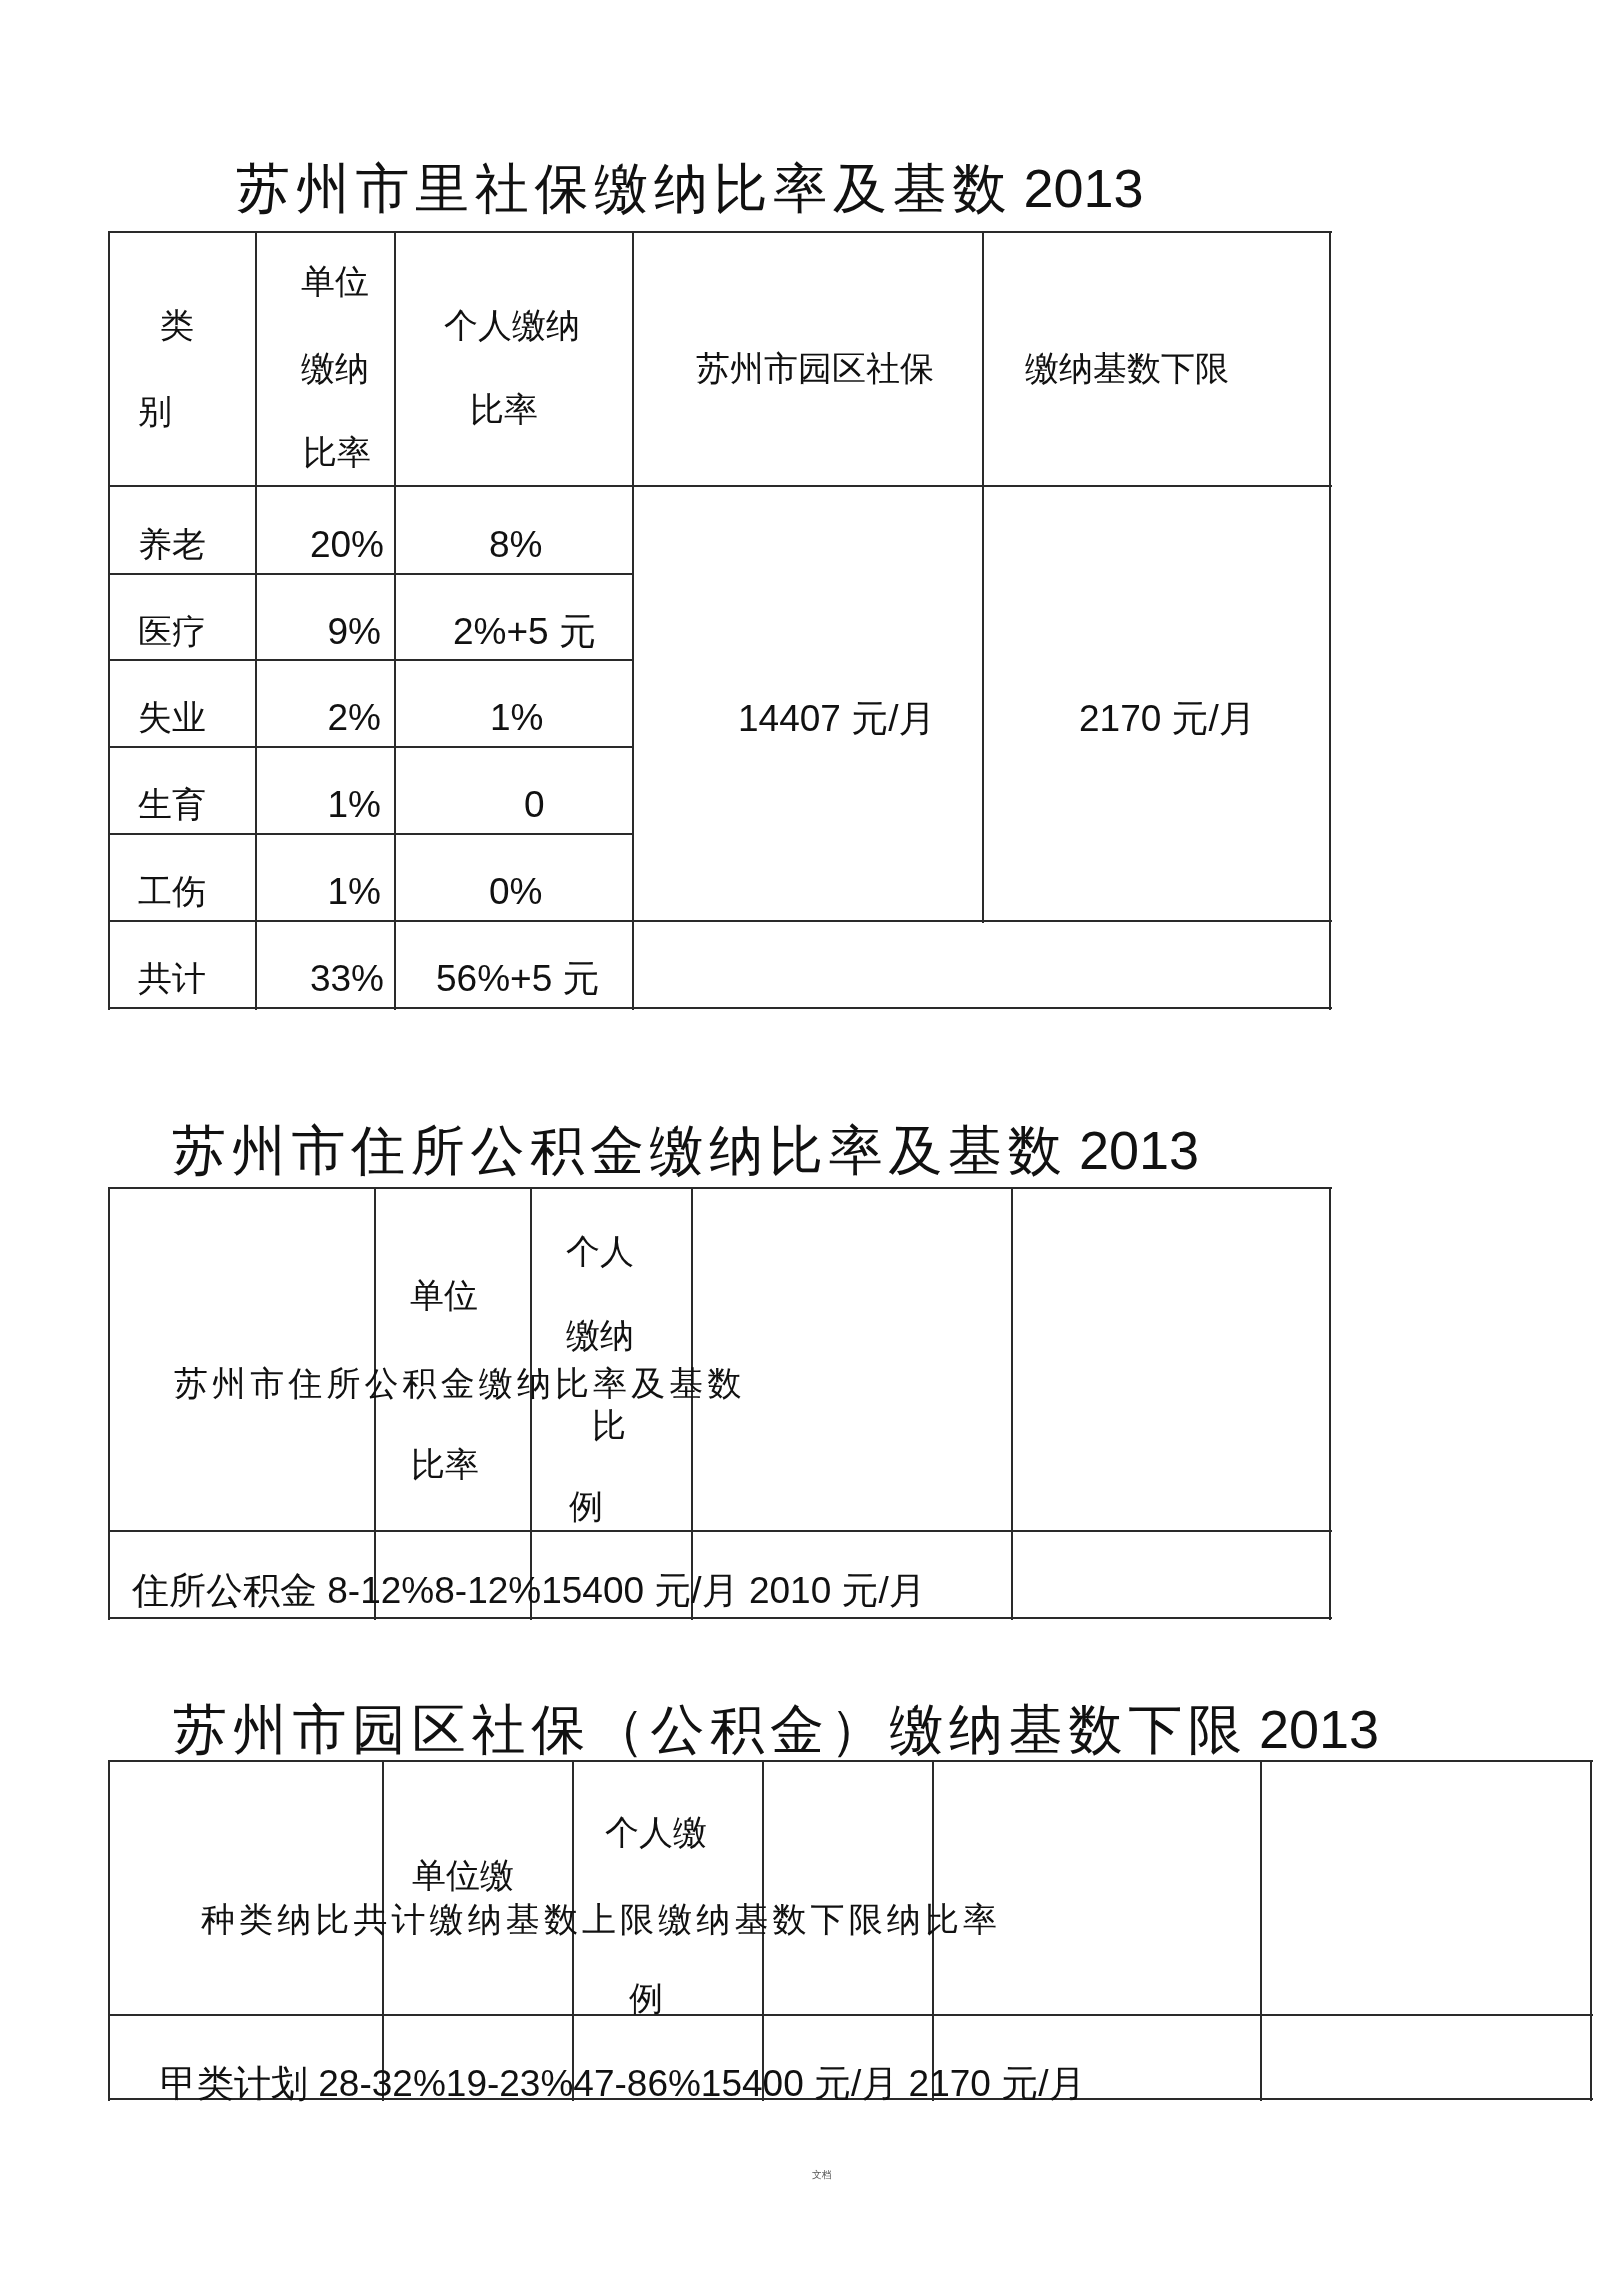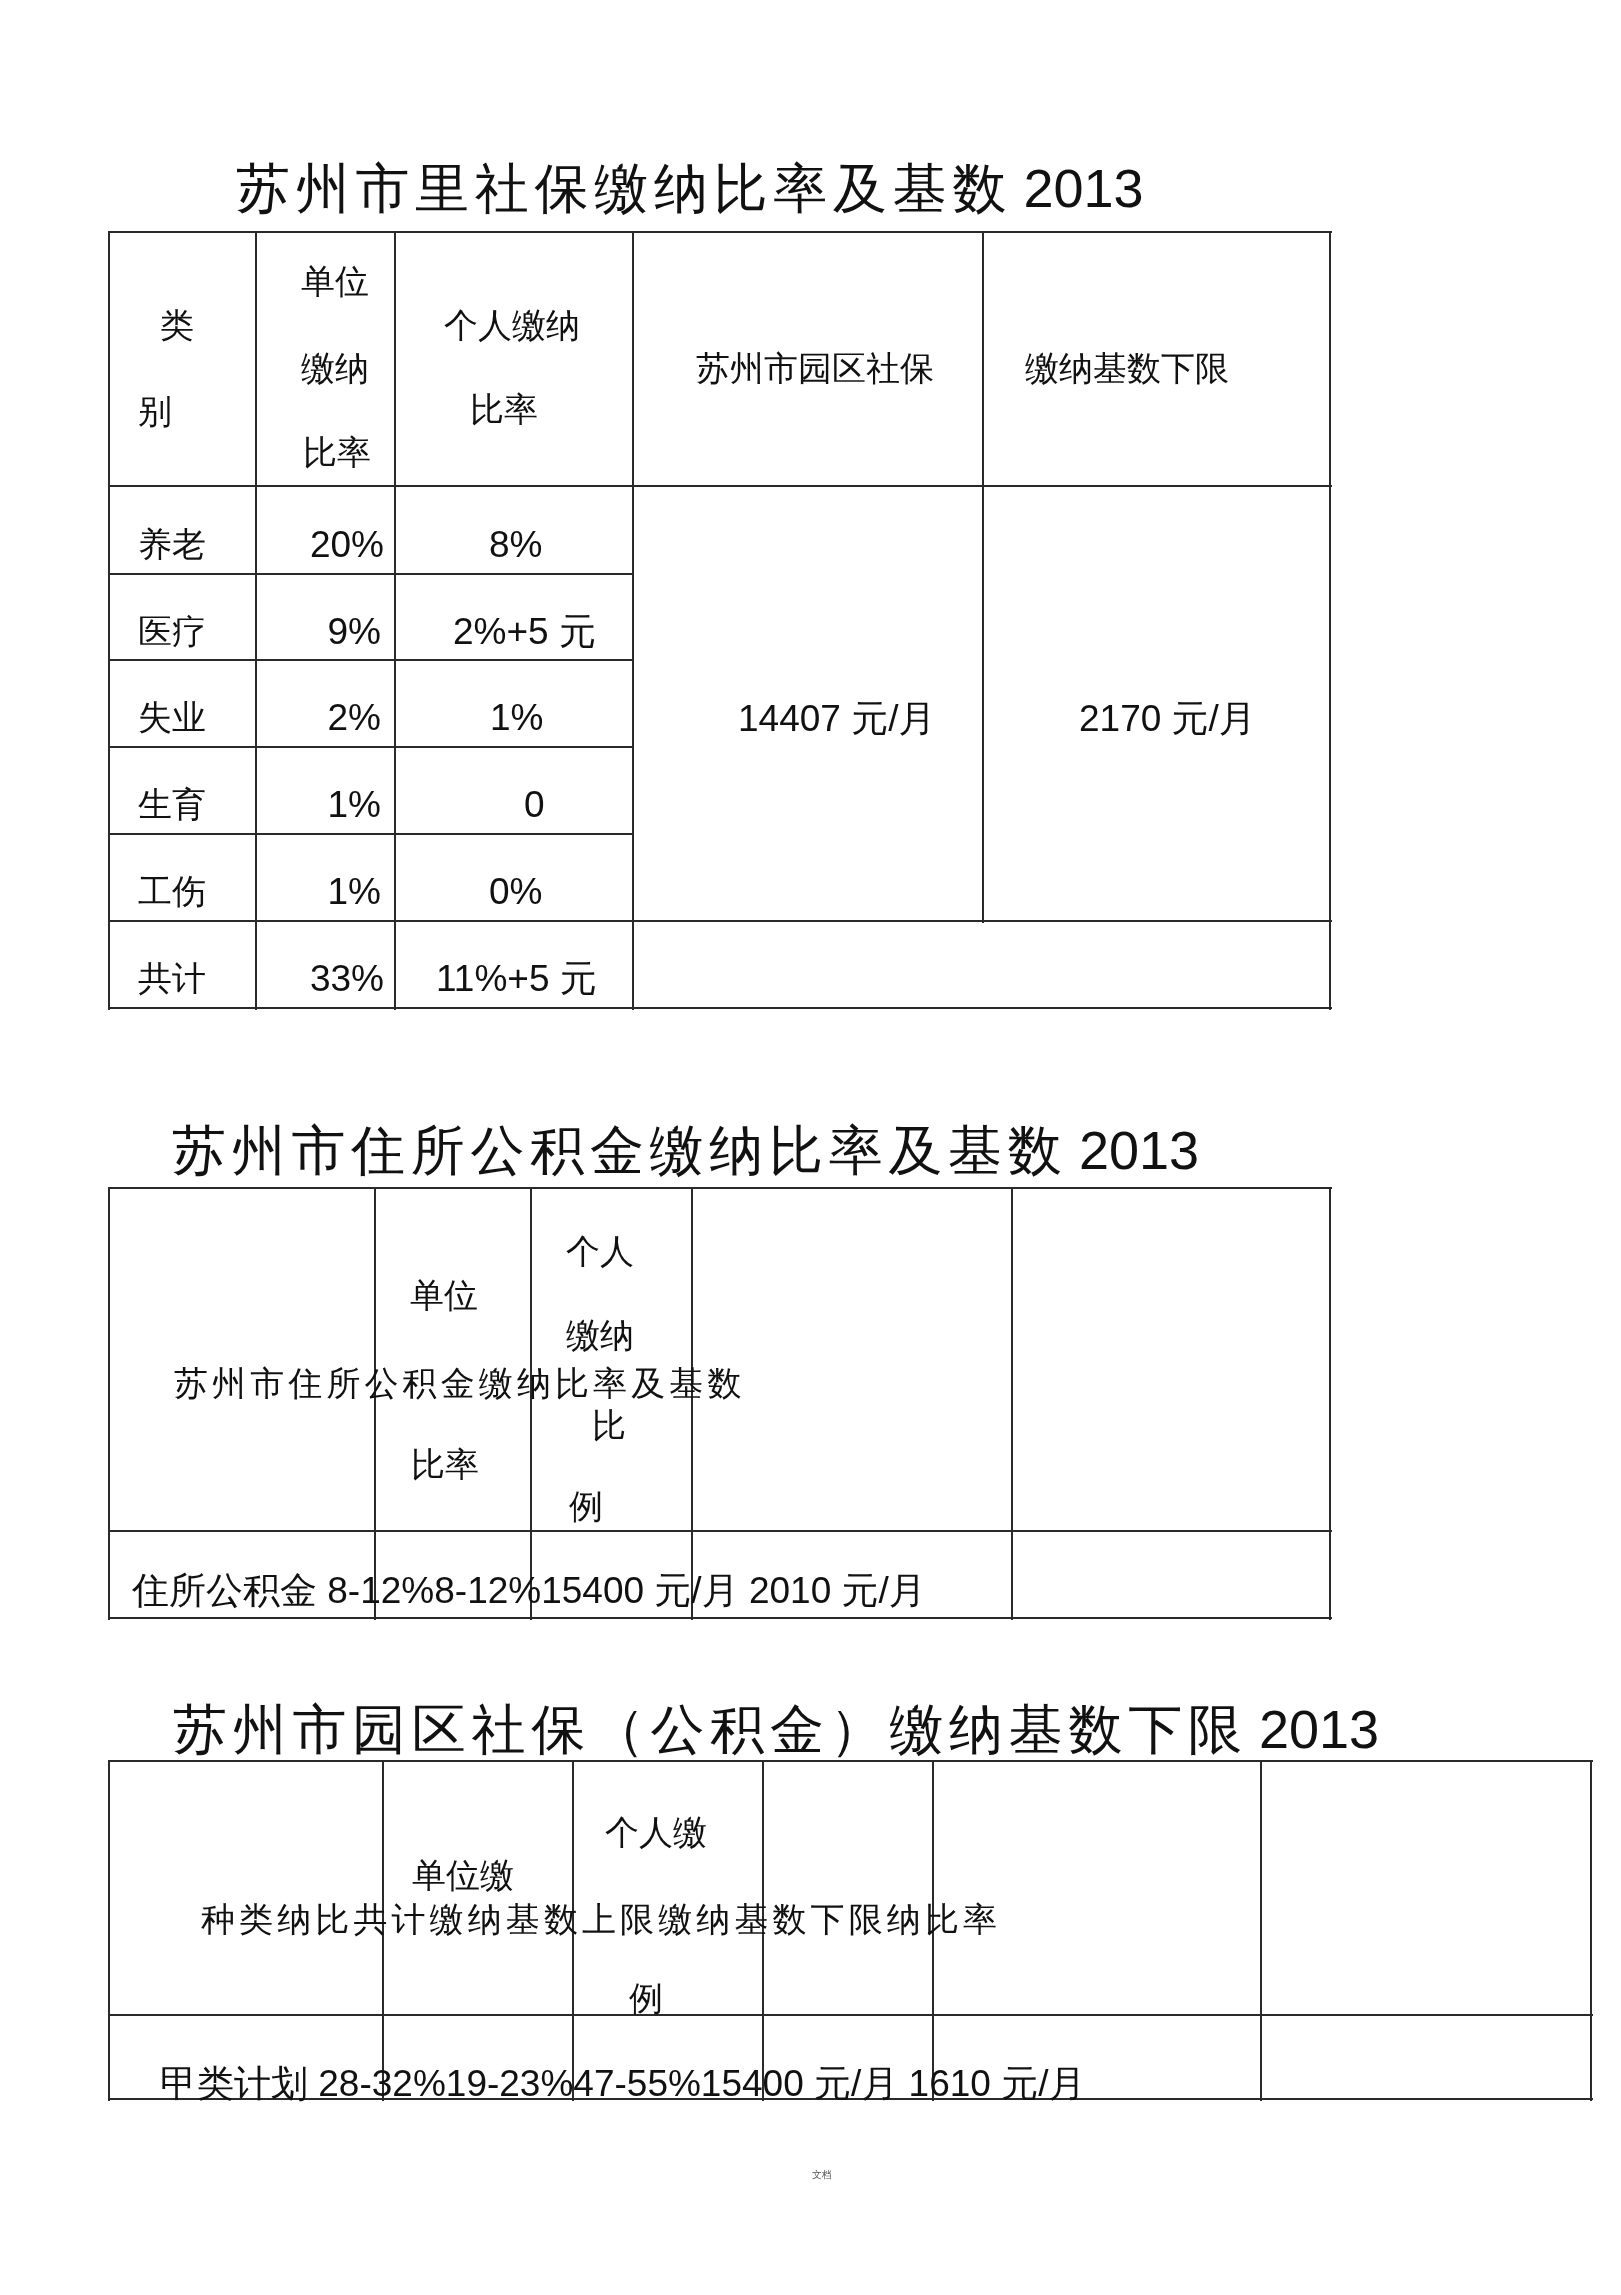--- a/index.html
+++ b/index.html
@@ -71,7 +71,7 @@
   <div class="abs mixed" style="left:490px; top:698px;">1%</div>
   <div class="abs mixed" style="left:524px; top:785px;">0</div>
   <div class="abs mixed" style="left:489px; top:872px;">0%</div>
-  <div class="abs mixed" style="left:436px; top:959px;">11%+5 元</div>
+  <div class="abs mixed" style="left:436px; top:959px;">56%+5 元</div>
 
   <div class="abs mixed" style="left:738px; top:699px;">14407 元/月</div>
   <div class="abs mixed" style="left:1079px; top:699px;">2170 元/月</div>

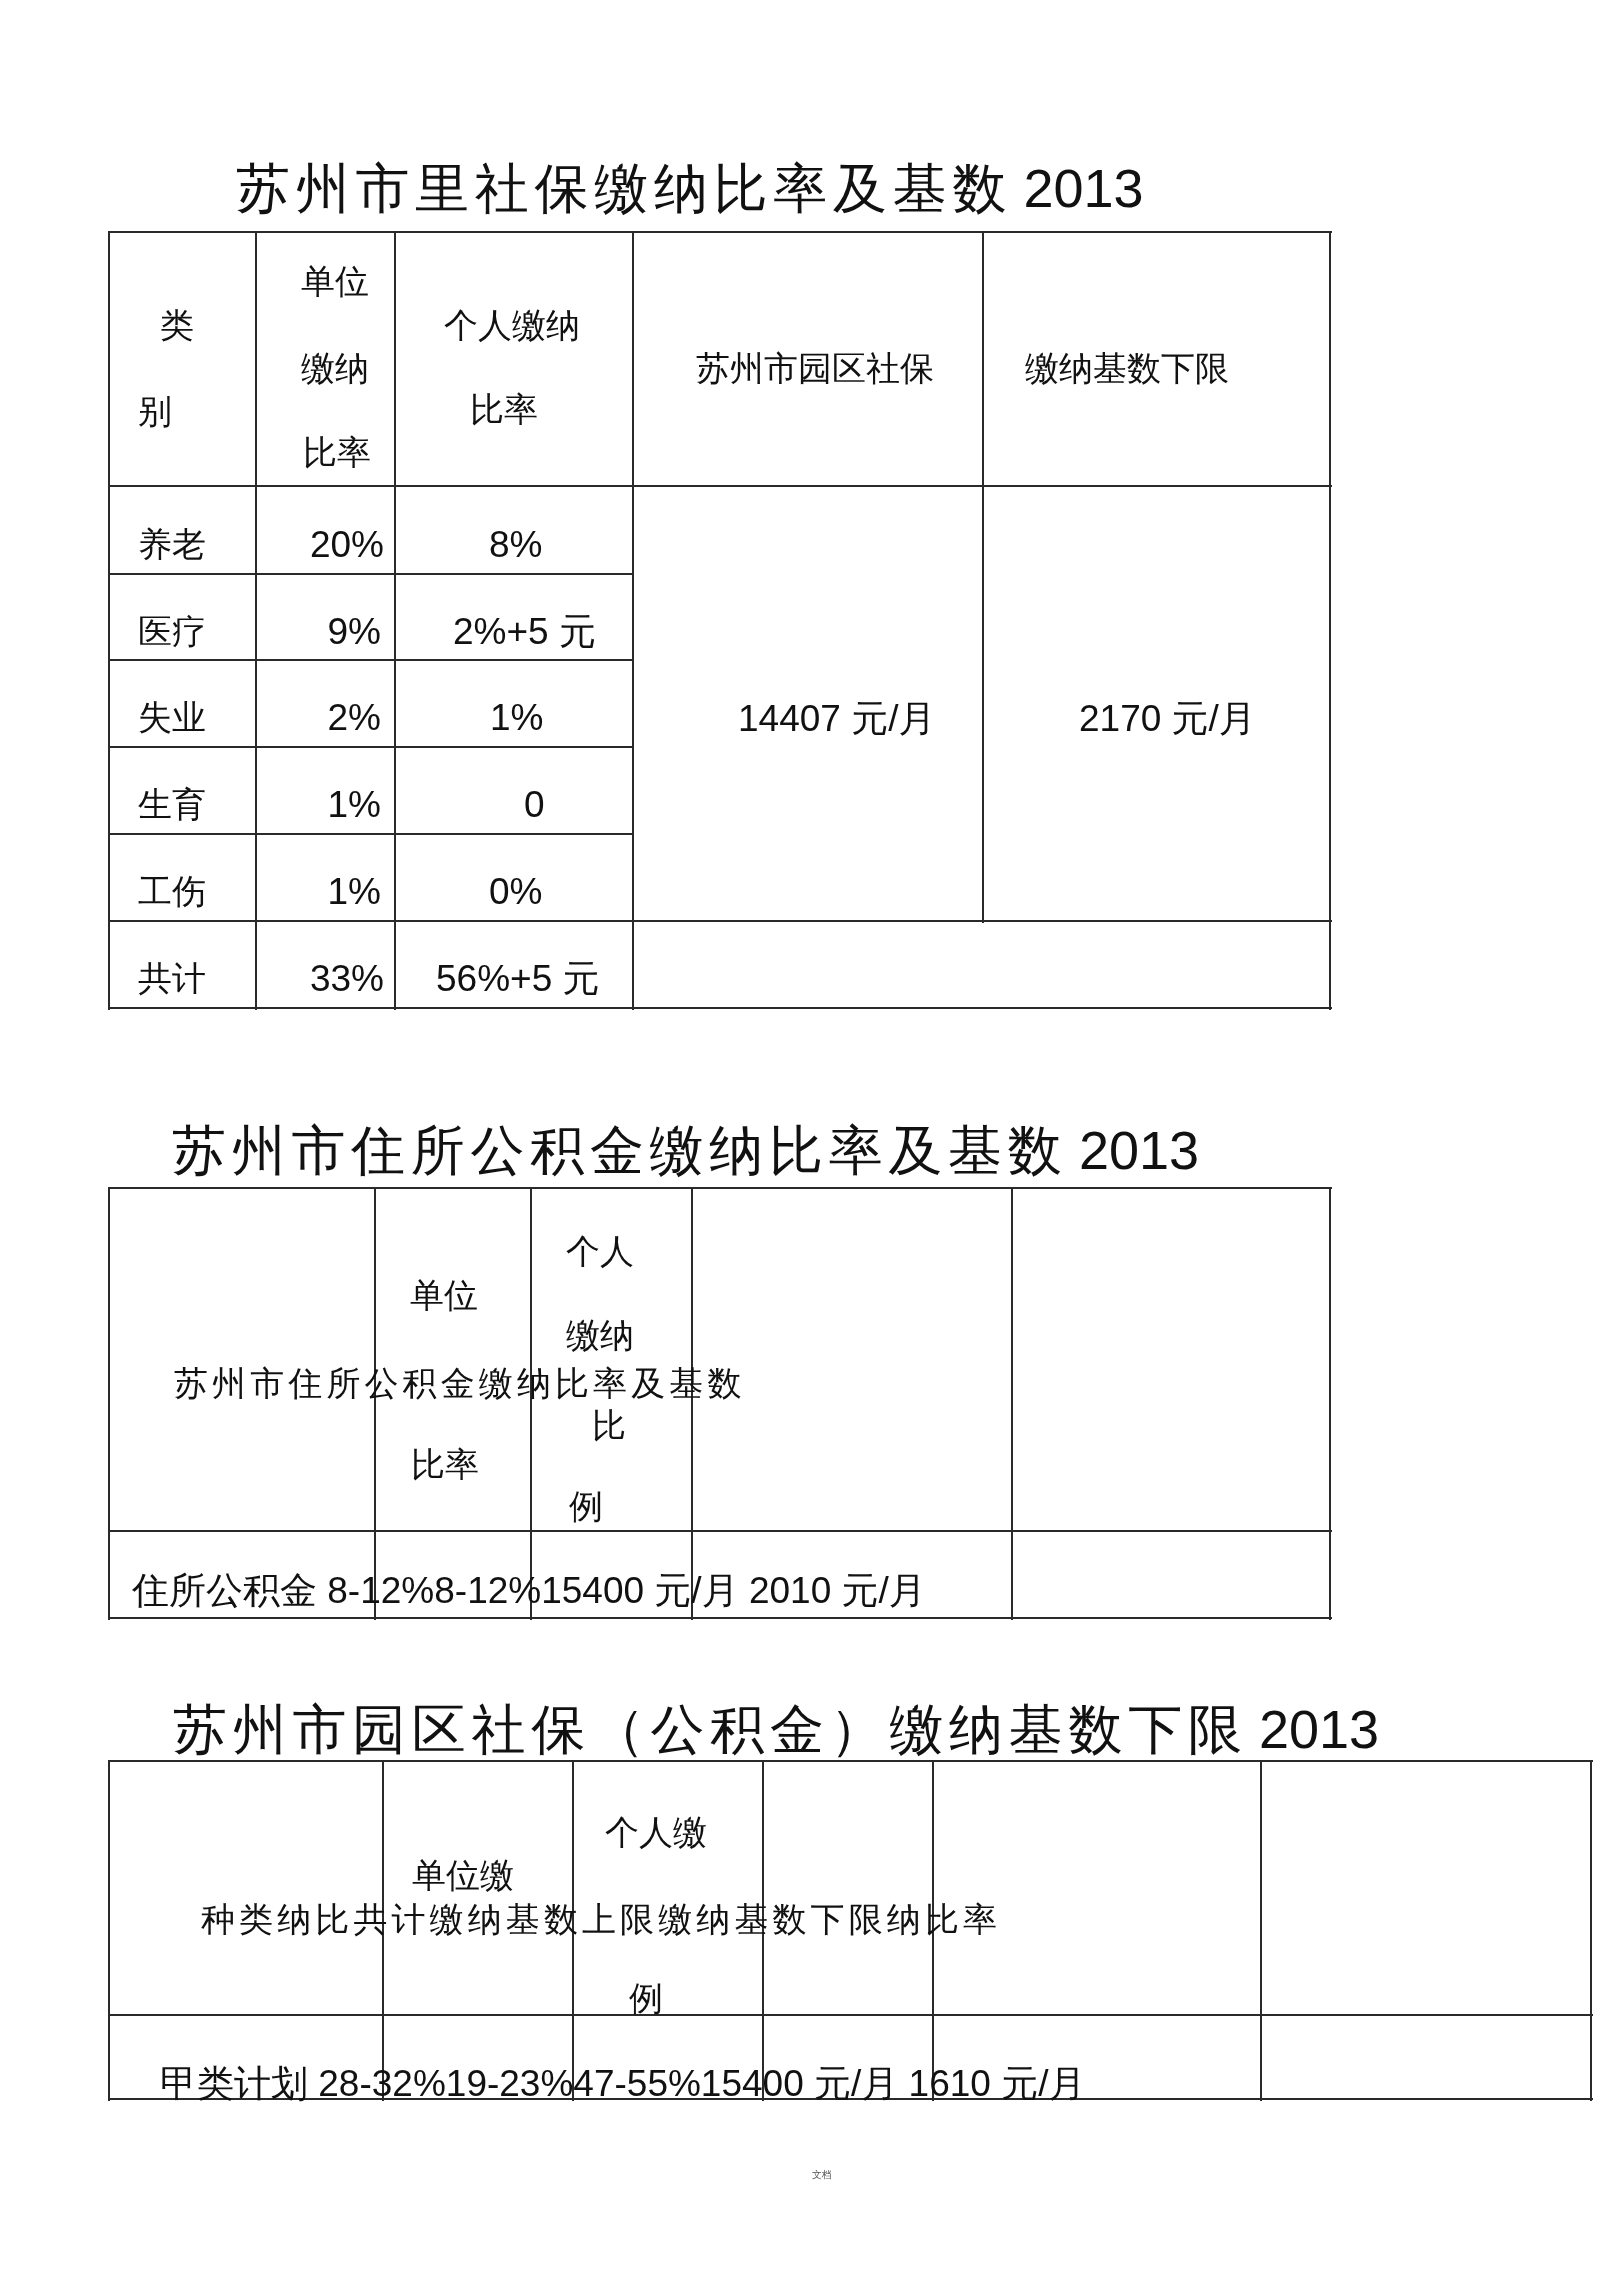--- a/index.html
+++ b/index.html
@@ -126,7 +126,7 @@
   <div class="abs cjk" style="left:201px; top:1900px; letter-spacing:4.1px;">种类纳比共计缴纳基数上限缴纳基数下限纳比率</div>
   <div class="abs cjk" style="left:629px; top:1979px;">例</div>
 
-  <div class="abs mixed" style="left:160px; top:2064px;">甲类计划 28-32%19-23%47-55%15400 元/月 1610 元/月</div>
+  <div class="abs mixed" style="left:160px; top:2064px;">甲类计划 28-32%19-23%47-86%15400 元/月 2170 元/月</div>
 </div>
 
 <div class="abs footer" style="left:812px; top:2169px;">文档</div>

